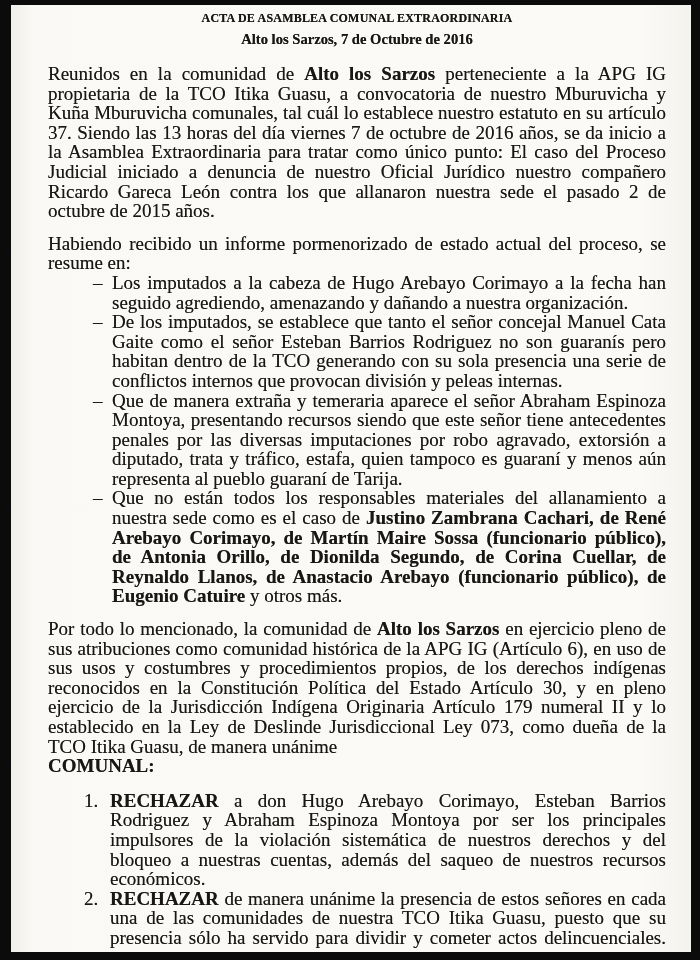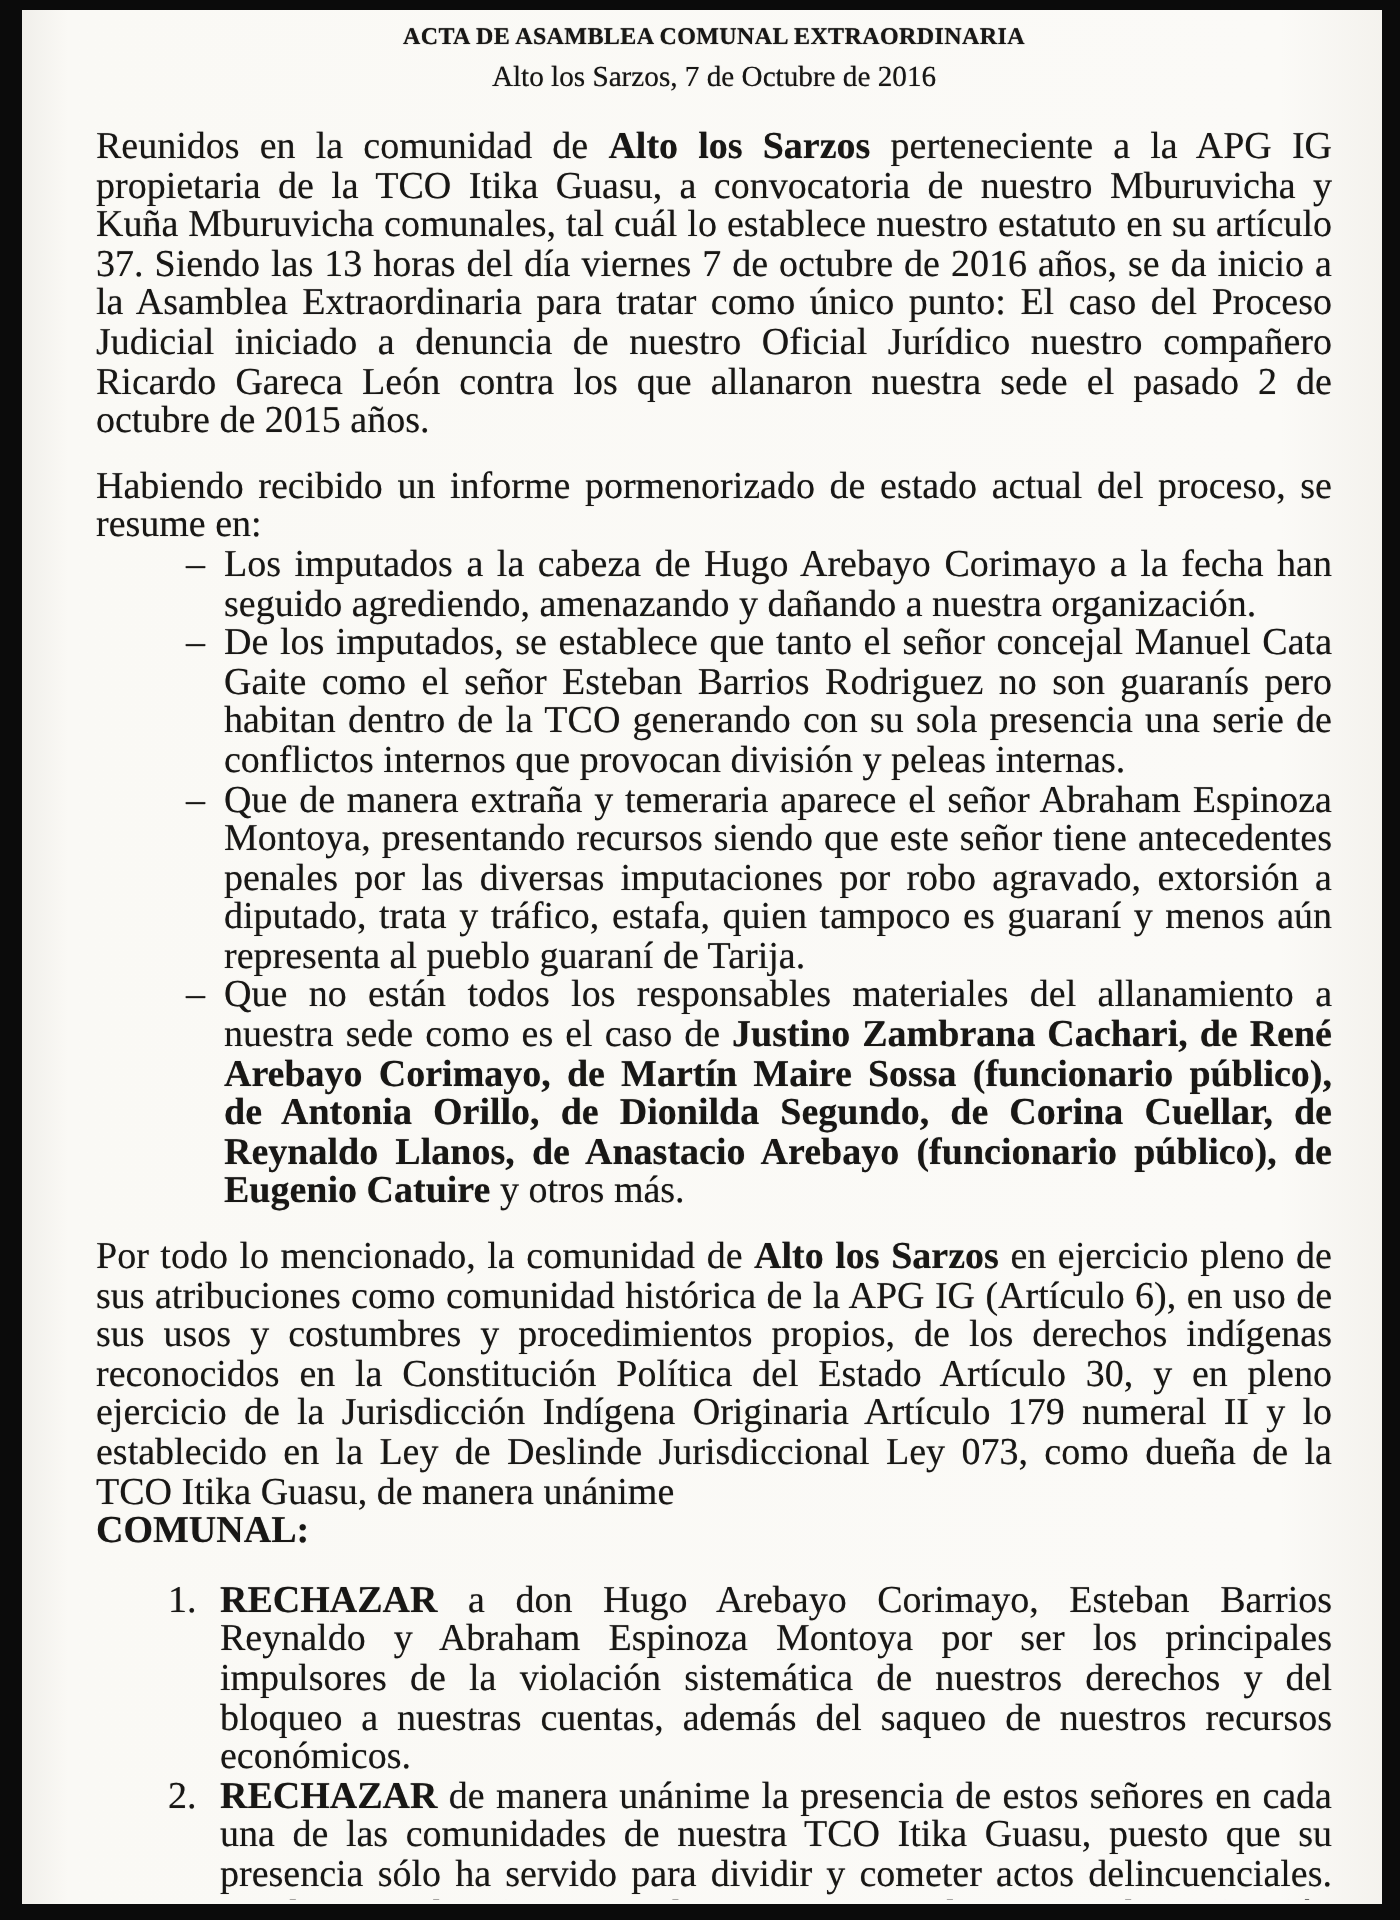--- a/index.html
+++ b/index.html
@@ -28,7 +28,7 @@
   h2.subtitle{
     margin:1px 0 0;padding:0;
     font-size:14.6px;line-height:18px;
-    font-weight:normal;text-align:center;
+    font-weight:bold;text-align:center;
     text-shadow:0 0 .4px rgba(10,10,10,.7);
   }
   #doc-body{

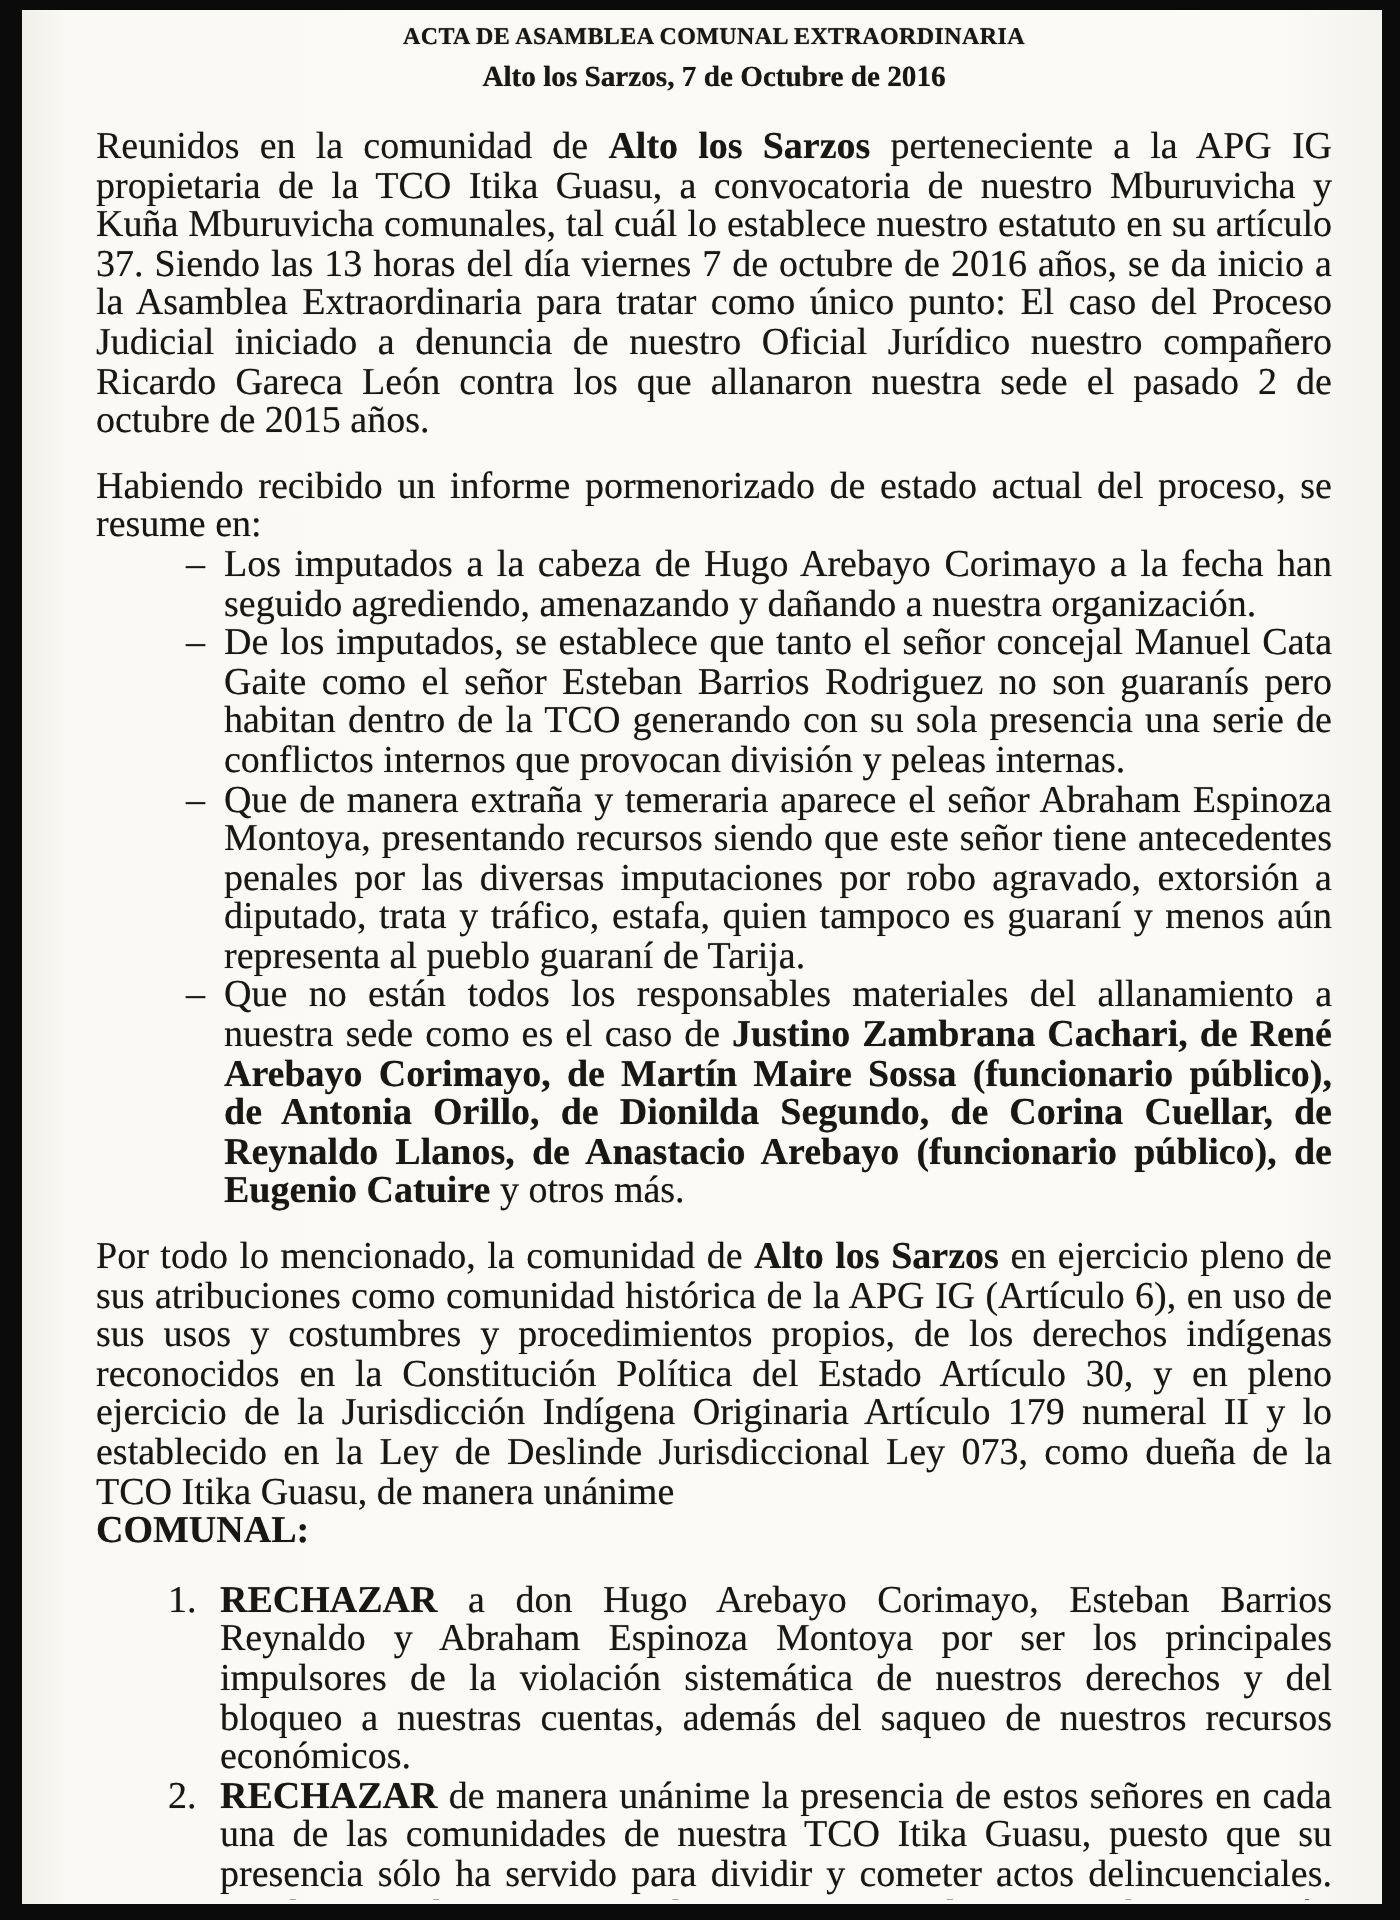--- a/index.html
+++ b/index.html
@@ -88,7 +88,7 @@
         <div class="nlist">
           <div class="nrow">
             <span class="num">1.</span>
-            <div class="ntext"><span class="b">RECHAZAR</span><span> a don Hugo Arebayo Corimayo, Esteban Barrios Reynaldo y Abraham Espinoza Montoya por ser los principales impulsores de la violación sistemática de nuestros derechos y del bloqueo a nuestras cuentas, además del saqueo de nuestros recursos económicos.</span></div>
+            <div class="ntext"><span class="b">RECHAZAR</span><span> a don Hugo Arebayo Corimayo, Esteban Barrios Rodriguez y Abraham Espinoza Montoya por ser los principales impulsores de la violación sistemática de nuestros derechos y del bloqueo a nuestras cuentas, además del saqueo de nuestros recursos económicos.</span></div>
           </div>
           <div class="nrow">
             <span class="num">2.</span>

